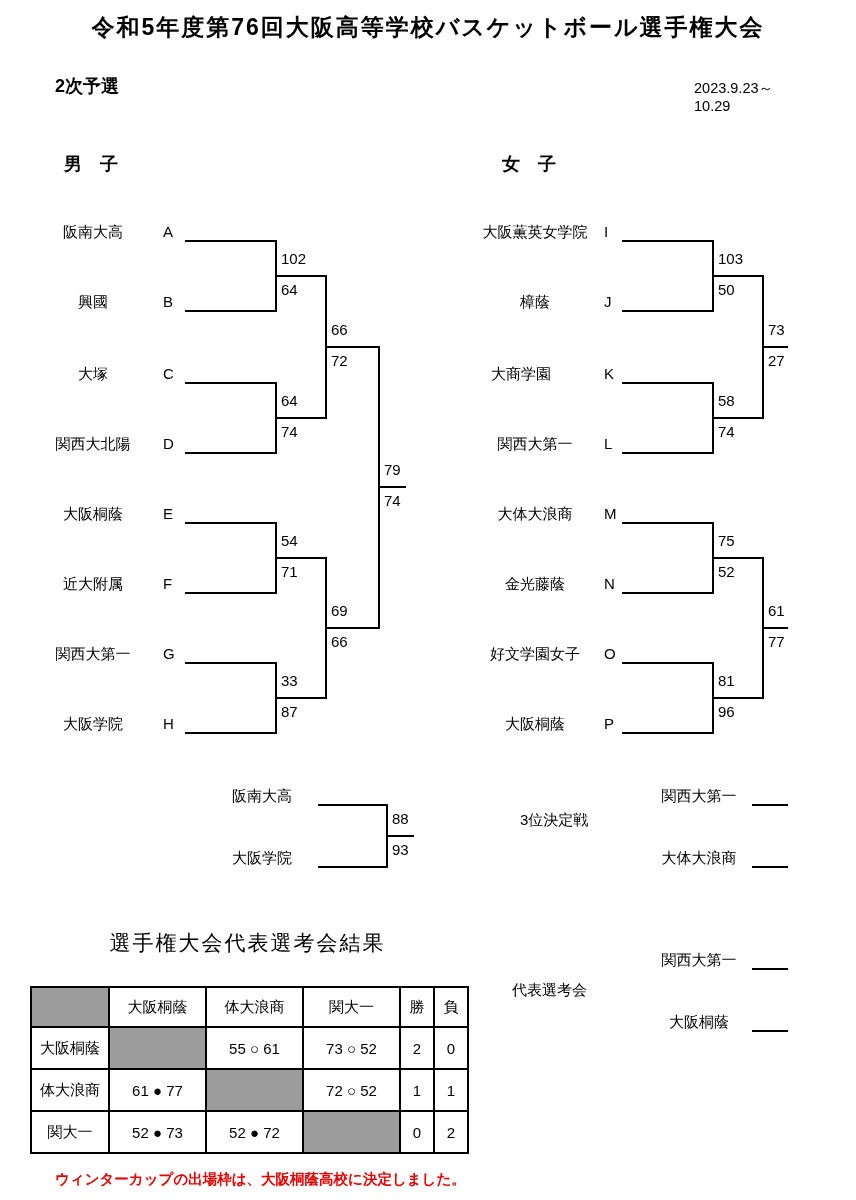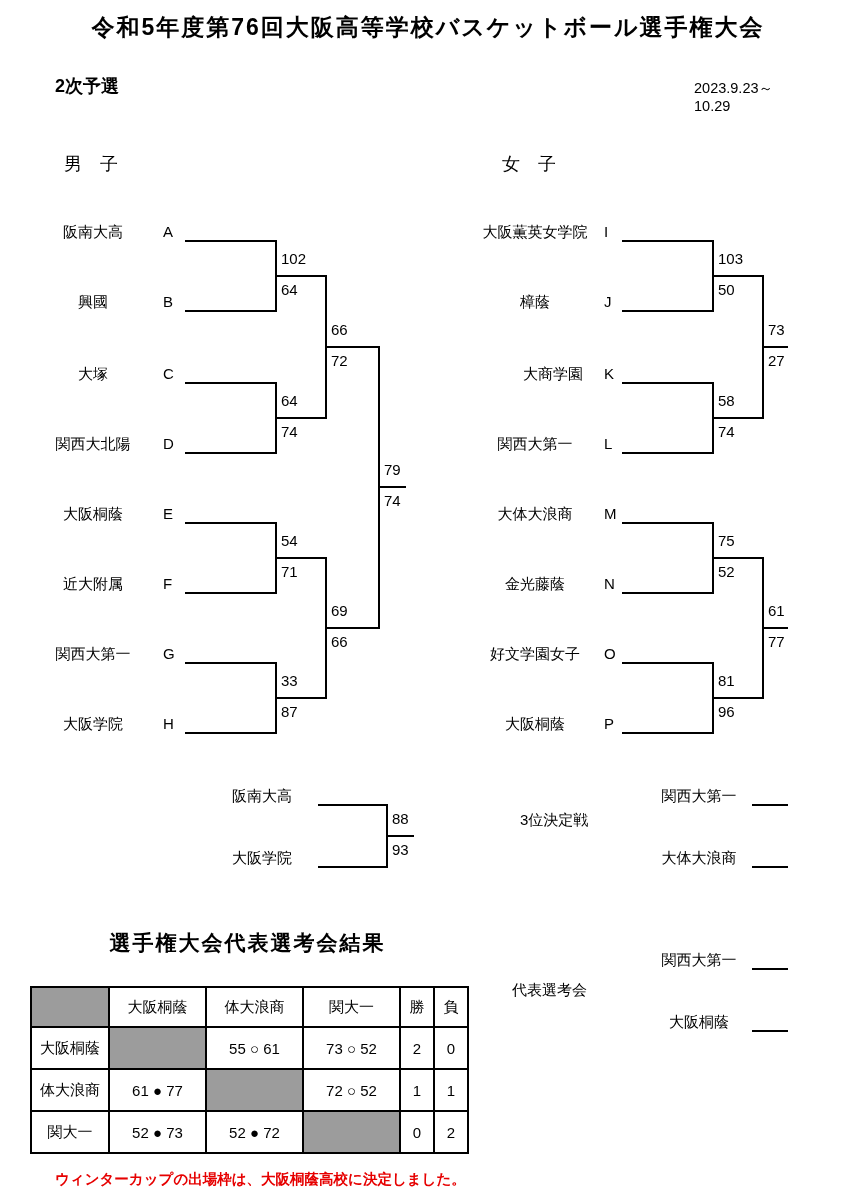--- a/index.html
+++ b/index.html
@@ -12,7 +12,7 @@
   .stage { position:absolute; left:55px; top:74px; font-size:18px; font-weight:bold; }
   .dates { position:absolute; left:694px; top:79px; font-size:14.5px; }
 
-  .sec   { position:absolute; font-size:18px; font-weight:normal; }
+  .sec   { position:absolute; font-size:18px; font-weight:bold; }
   .nm    { position:absolute; width:130px; height:20px; line-height:20px;
            text-align:center; font-size:15px; white-space:nowrap; }
   .sd    { position:absolute; height:20px; line-height:20px; font-size:15px; }

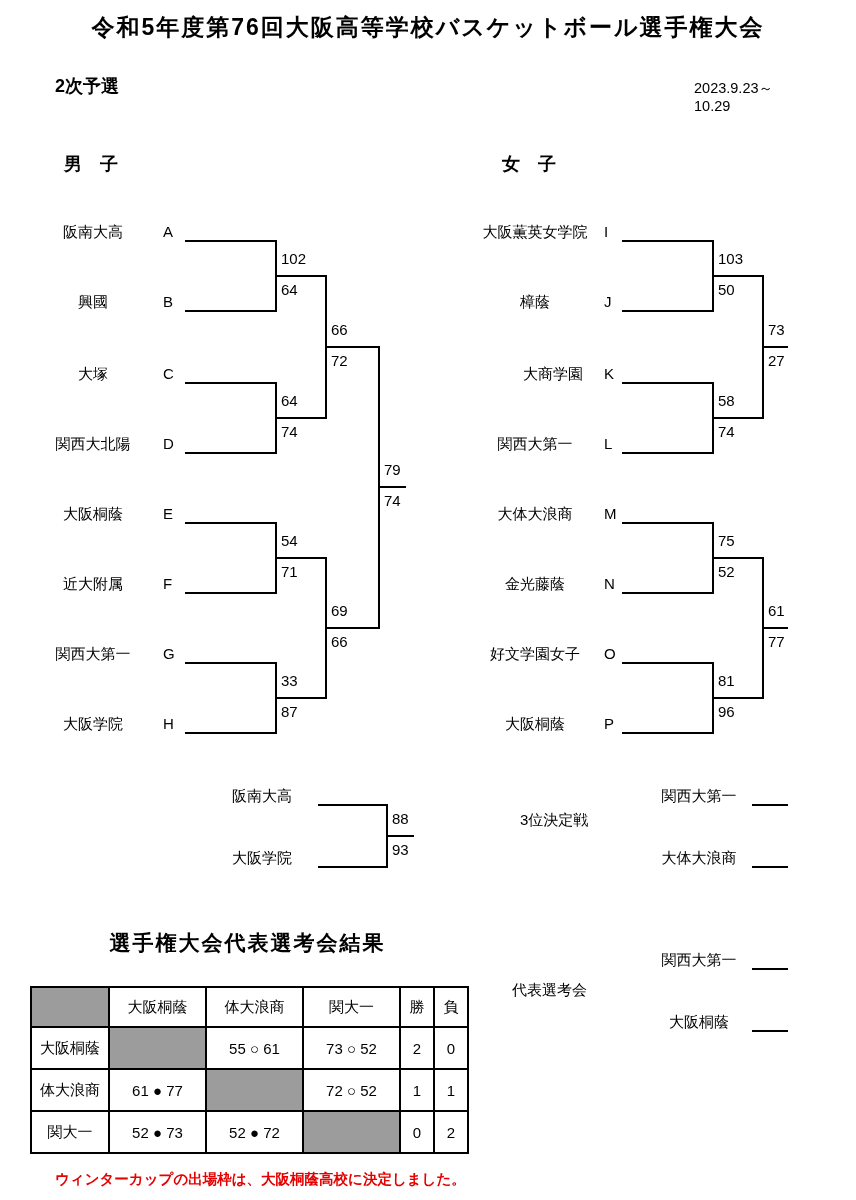--- a/index.html
+++ b/index.html
@@ -108,7 +108,7 @@
   <div class="sd" style="left:604px;top:222px">I</div>
   <div class="nm" style="left:470px;top:292px">樟蔭</div>
   <div class="sd" style="left:604px;top:292px">J</div>
-  <div class="nm" style="left:488px;top:364px">大商学園</div>
+  <div class="nm" style="left:456px;top:364px">大商学園</div>
   <div class="sd" style="left:604px;top:364px">K</div>
   <div class="nm" style="left:470px;top:434px">関西大第一</div>
   <div class="sd" style="left:604px;top:434px">L</div>

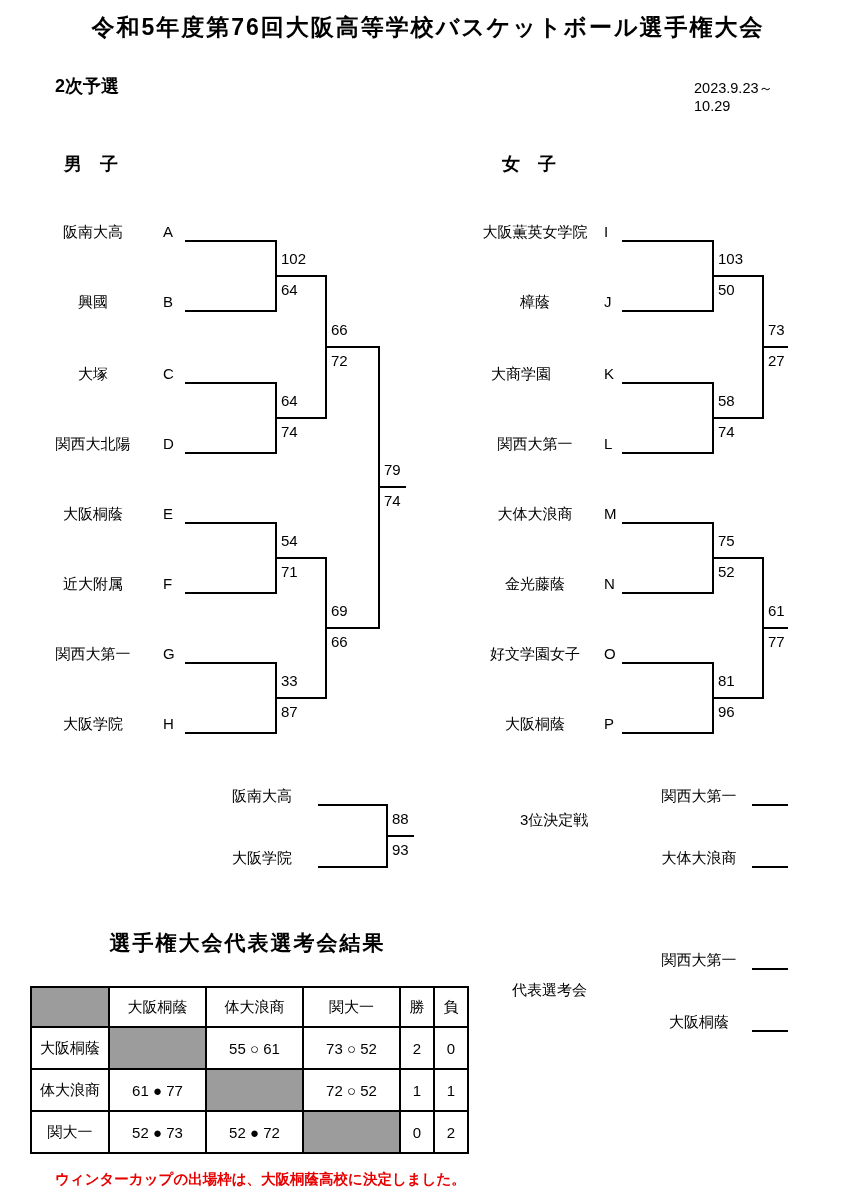--- a/index.html
+++ b/index.html
@@ -23,7 +23,7 @@
   .vl { position:absolute; width:2px;  background:#000; }
 
   .tbl-title { position:absolute; left:30px; top:929px; width:435px; text-align:center;
-               font-size:21px; font-weight:bold; letter-spacing:2px; }
+               font-size:21px; font-weight:normal; letter-spacing:2px; }
   table.sel { position:absolute; left:30px; top:986px; border-collapse:collapse; table-layout:fixed; }
   .sel th, .sel td { border:2px solid #000; font-size:15px; font-weight:normal;
                      text-align:center; vertical-align:middle; background:#fff; padding:0; }

